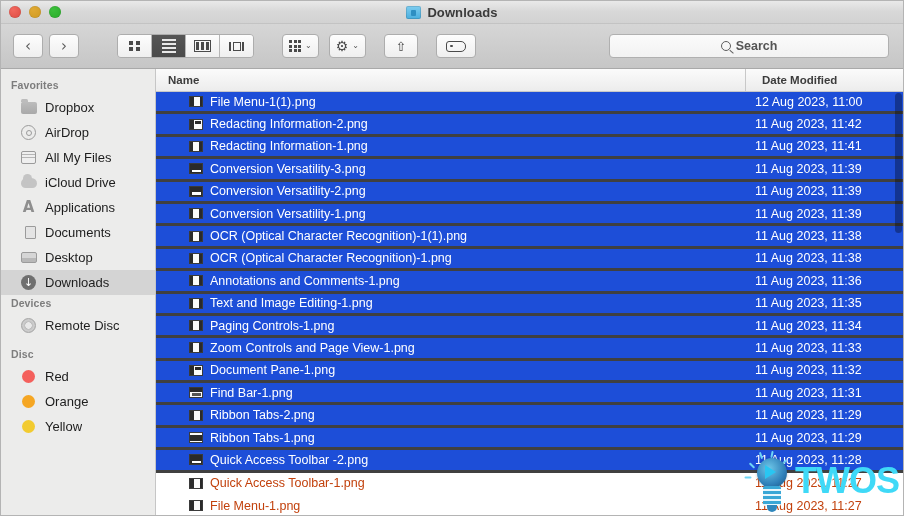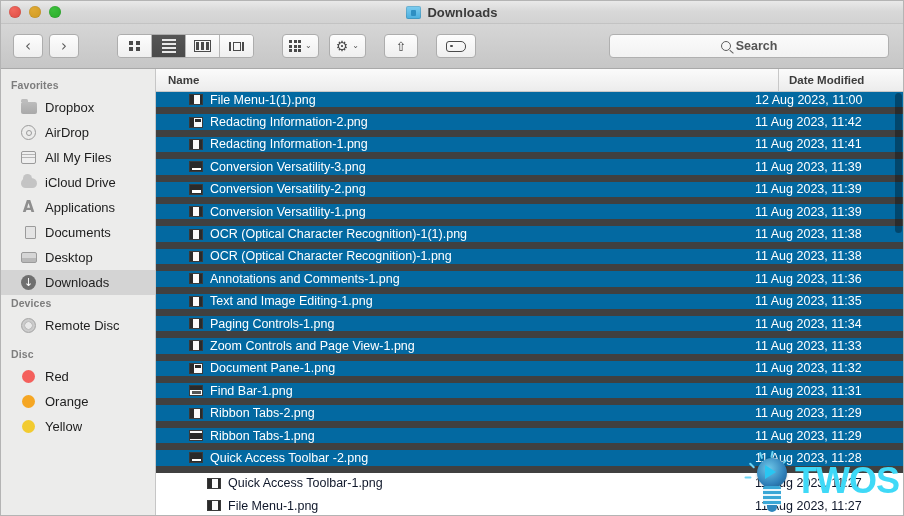--- a/index.html
+++ b/index.html
@@ -321,8 +321,8 @@
   }
   .ch-name { padding-left: 12px; flex: 1; }
   .ch-date {
-    width: 125px;
-    padding-left: 10px;
+    width: 158px;
+    padding-left: 16px;
     border-left: 1px solid #c8c8c8;
     height: 100%;
     display: flex; align-items: center;

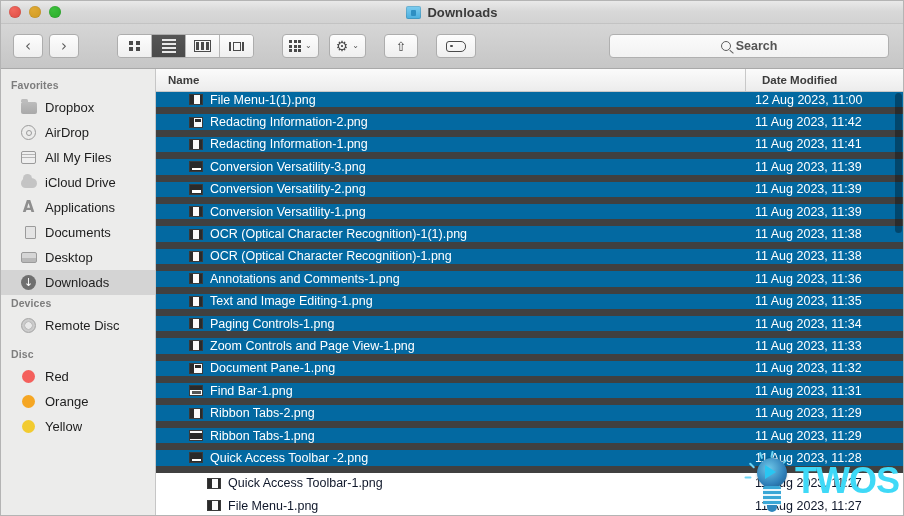--- a/index.html
+++ b/index.html
@@ -338,9 +338,9 @@
     border-bottom: 1px solid #ffffff;
   }
   .row.sel {
-    background: #0369a1;
+    background: #1d4ed8;
     color: #ffffff;
-    border-bottom: 7px solid #404040;
+    border-bottom: 3px solid #404040;
   }
   .row.unsel { background: #ffffff; color: #0f172a; margin-left: 18px; }
   .r-name {

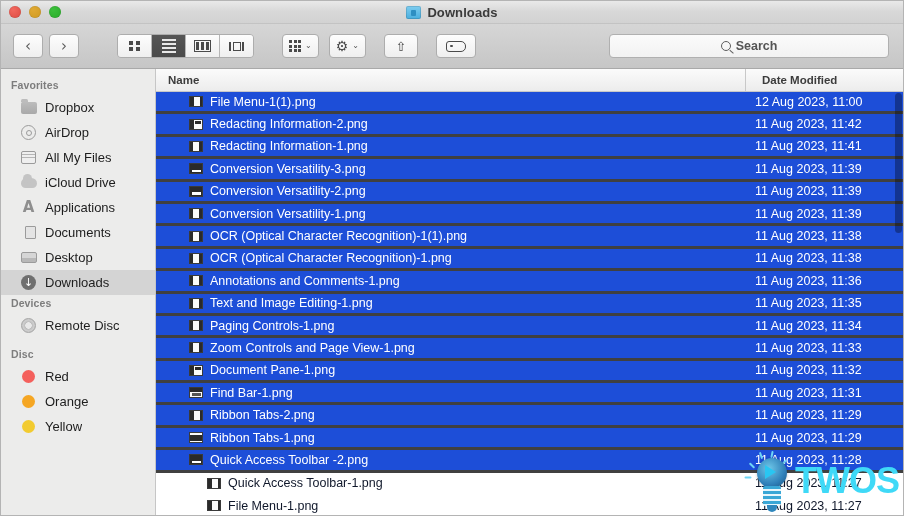--- a/index.html
+++ b/index.html
@@ -342,7 +342,7 @@
     color: #ffffff;
     border-bottom: 3px solid #404040;
   }
-  .row.unsel { background: #ffffff; color: #0f172a; margin-left: 18px; }
+  .row.unsel { background: #ffffff; color: #c2410c; }
   .r-name {
     flex: 1;
     display: flex; align-items: center; gap: 7px;

